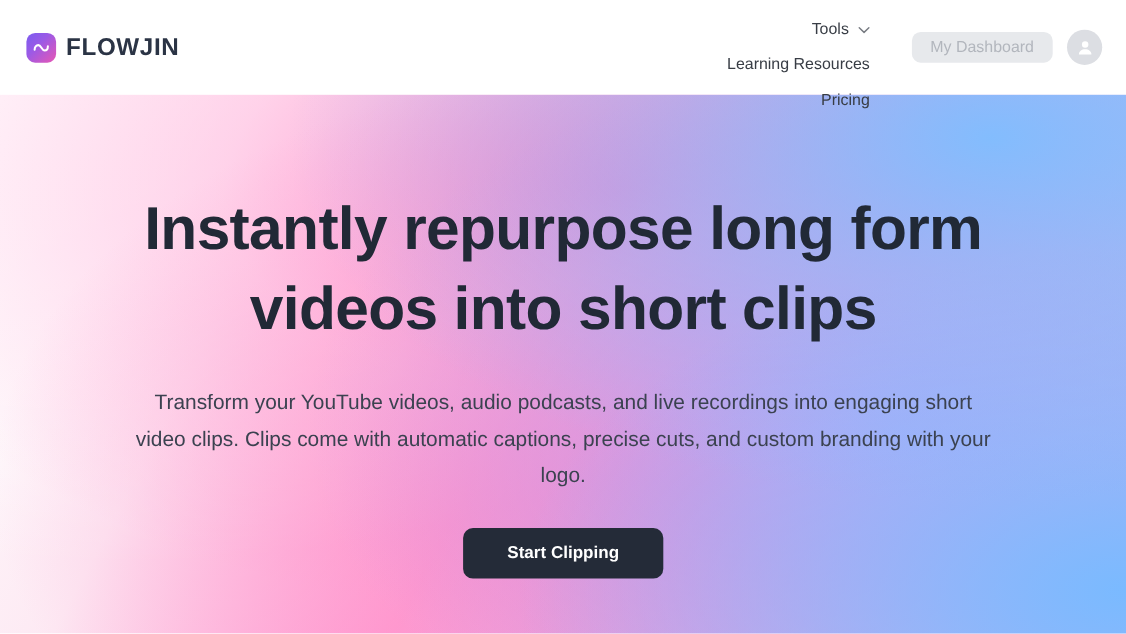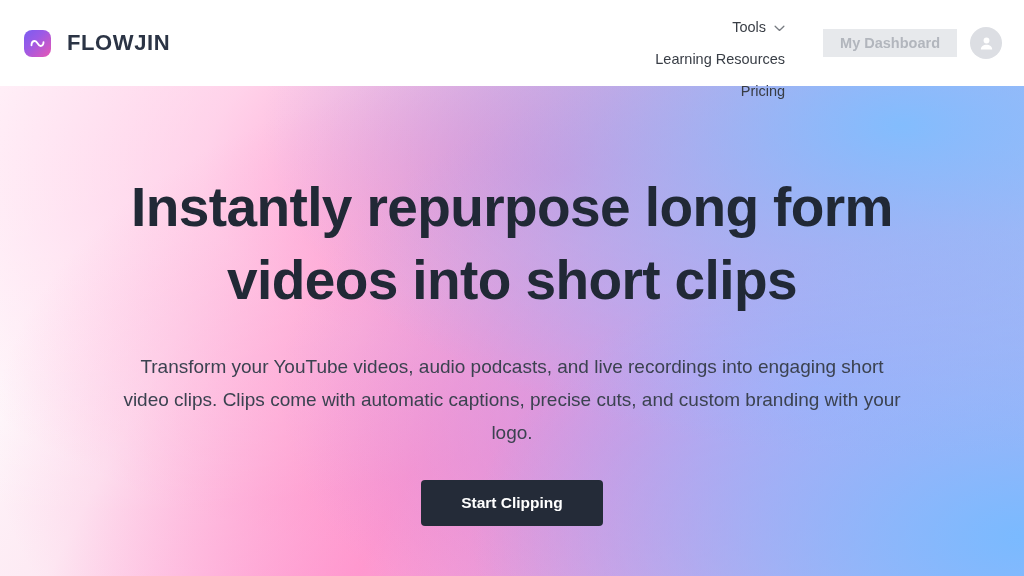--- a/index.html
+++ b/index.html
@@ -39,7 +39,7 @@
   .brand {
     display: flex;
     align-items: center;
-    gap: 16px;
+    gap: 9px;
     text-decoration: none;
   }
 

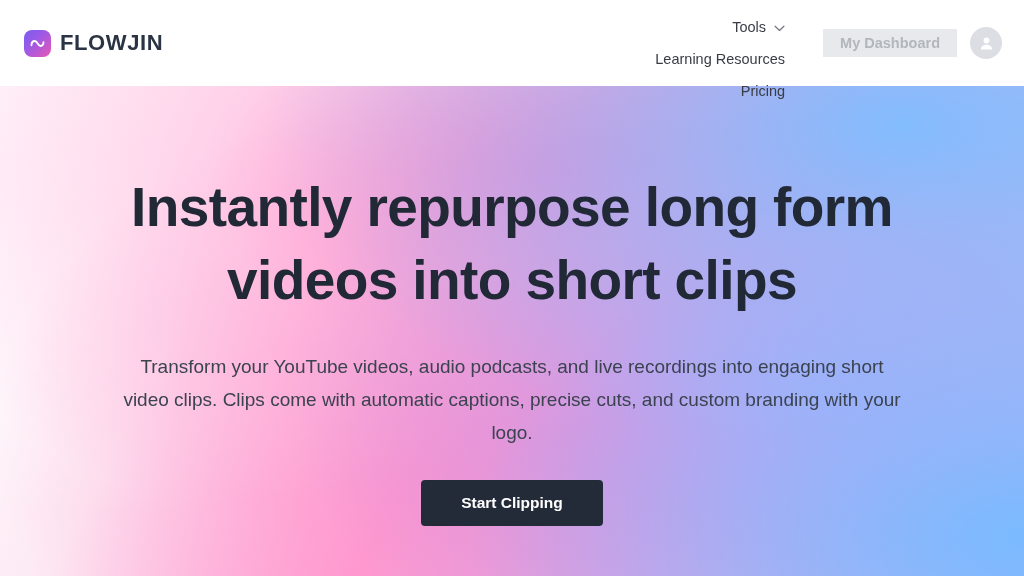--- a/index.html
+++ b/index.html
@@ -99,8 +99,8 @@
     border: none;
     font-family: inherit;
     font-size: 14.5px;
-    font-weight: 700;
-    border-radius: 0;
+    font-weight: 400;
+    border-radius: 8px;
     padding: 6px 17px;
     cursor: pointer;
     white-space: nowrap;

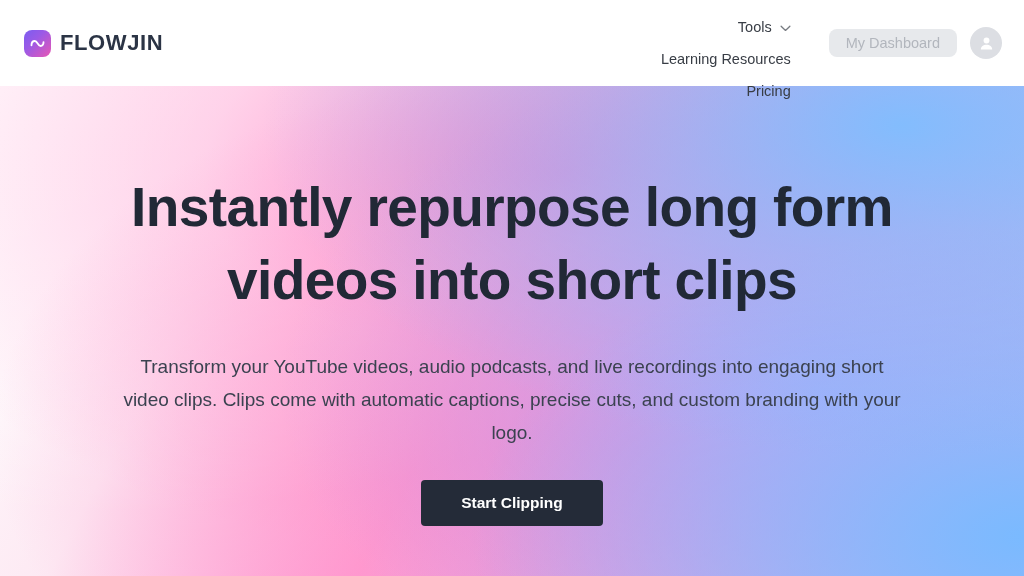--- a/index.html
+++ b/index.html
@@ -177,7 +177,7 @@
     font-family: inherit;
     font-size: 15.5px;
     font-weight: 700;
-    border-radius: 4px;
+    border-radius: 9px;
     padding: 15px 40px;
     cursor: pointer;
     line-height: 1;

